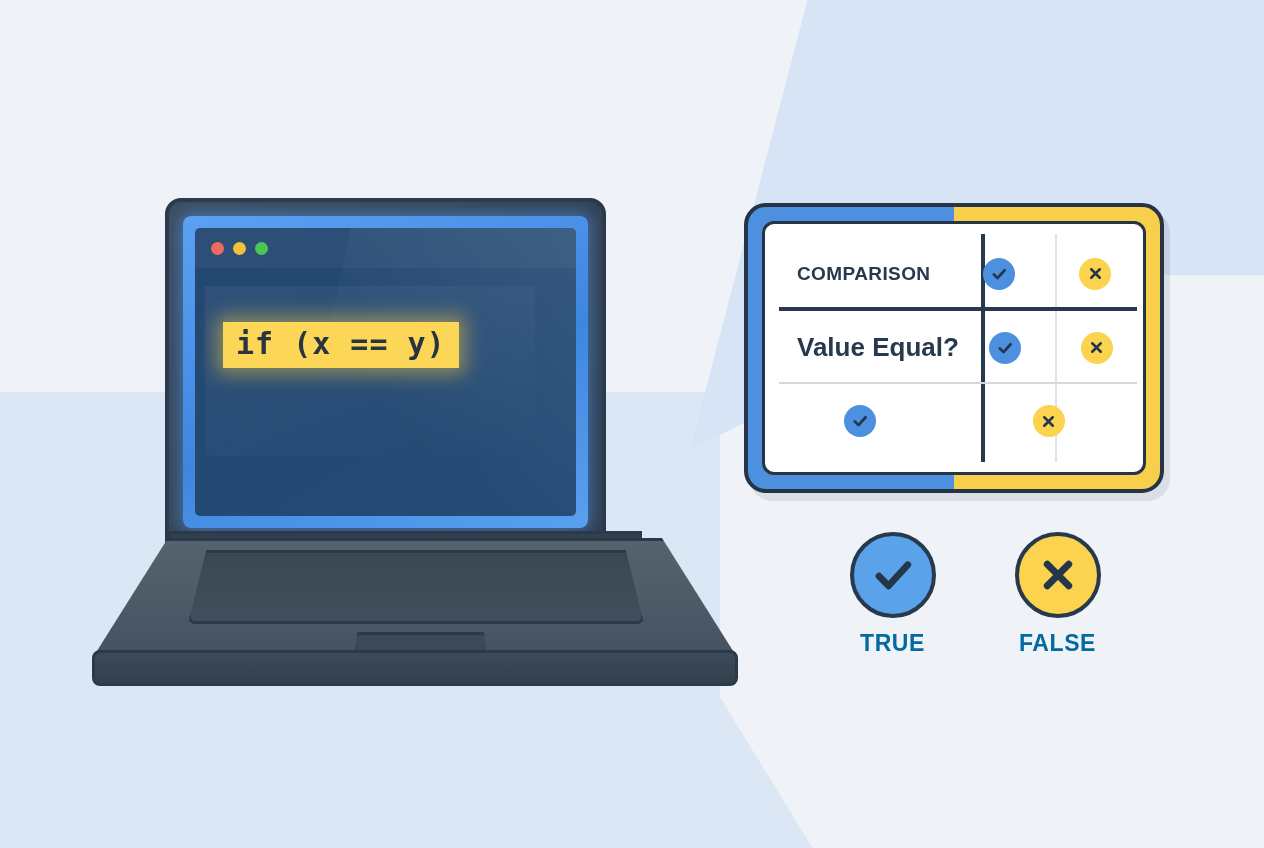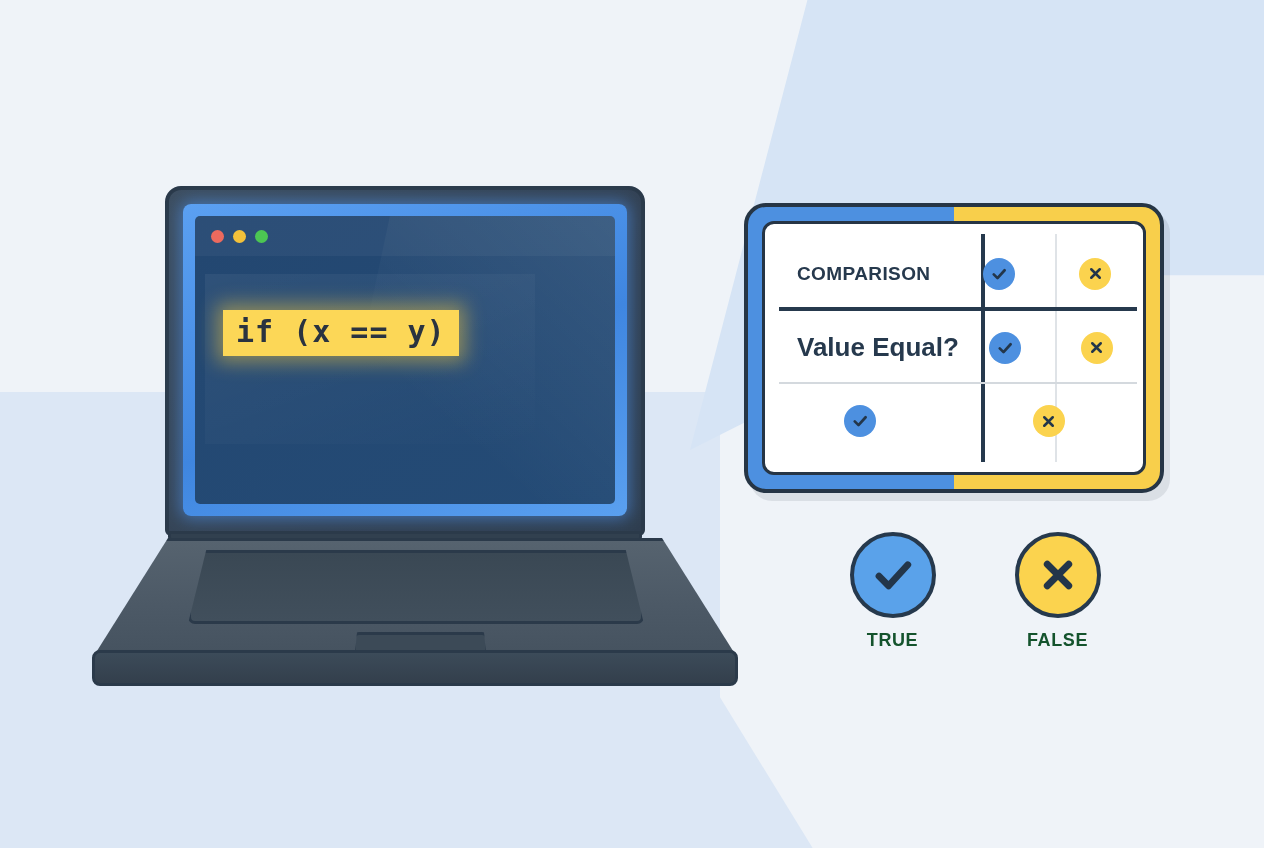--- a/index.html
+++ b/index.html
@@ -32,7 +32,7 @@
   .laptop{position:absolute;left:90px;top:186px;width:650px;height:512px;}
 
   .lid{
-    position:absolute;left:75px;top:0;width:480px;height:350px;
+    position:absolute;left:75px;top:12px;width:441px;height:350px;
     background:#374758;
     border:4px solid #2b3a4a;
     border-radius:16px 16px 6px 6px;

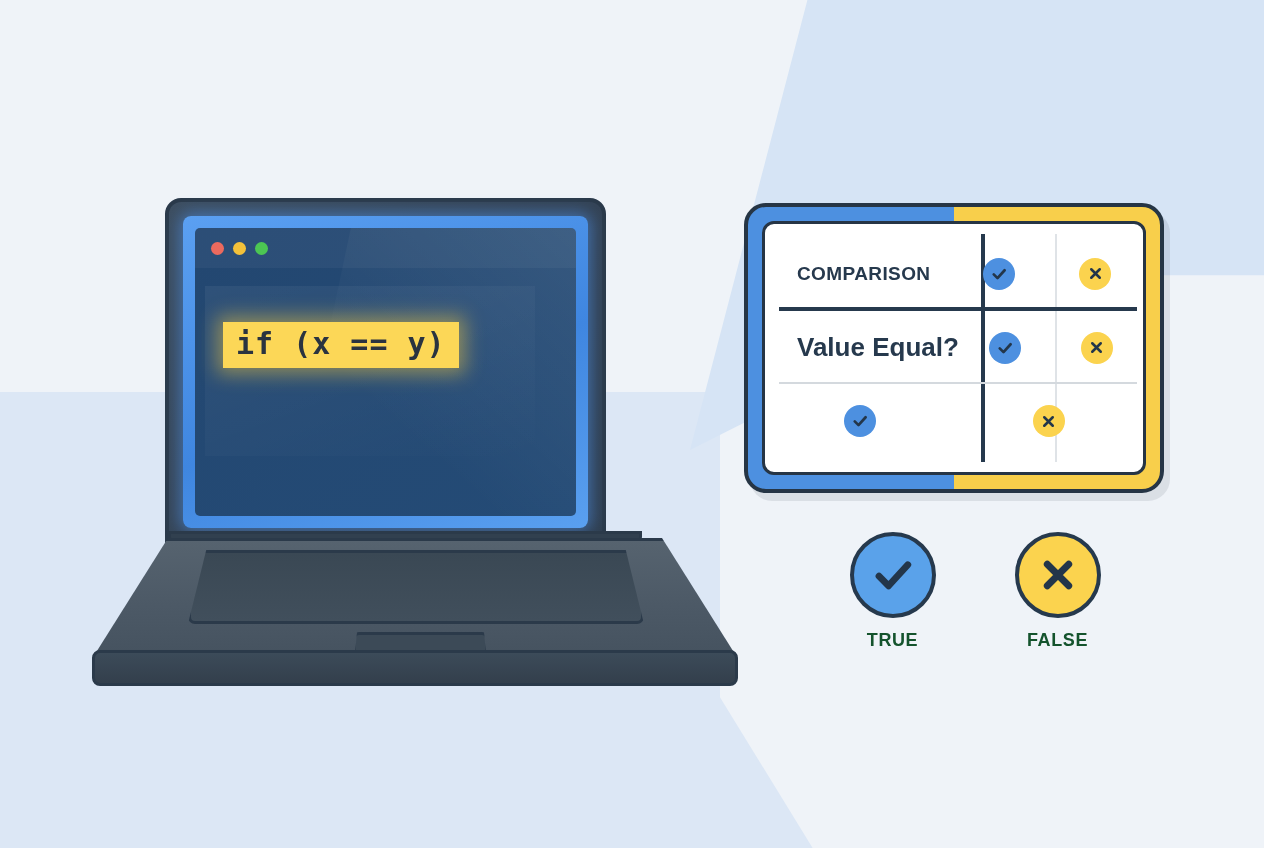--- a/index.html
+++ b/index.html
@@ -196,7 +196,7 @@
   .big.t{background:#5aa2ea;}
   .big.f{background:#fbd34e;}
   .leg-txt{
-    color:#14532d;font-size:18px;font-weight:700;letter-spacing:.6px;
+    color:#0369a1;font-size:23px;font-weight:700;letter-spacing:.6px;
   }
 </style>
 </head>

